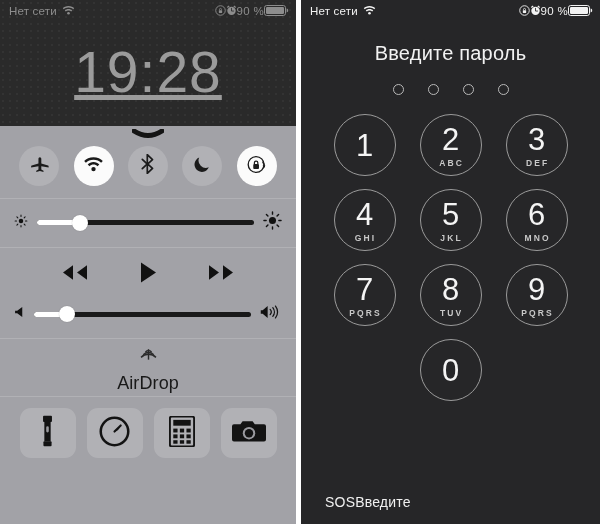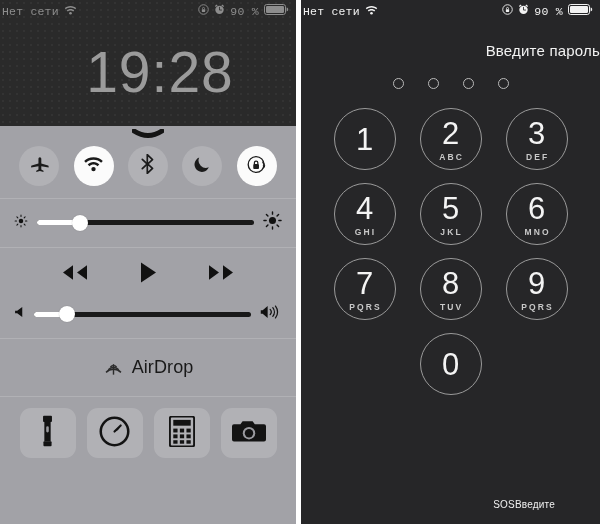--- a/index.html
+++ b/index.html
@@ -19,8 +19,8 @@
   }
   .statusbar {
     position:relative; z-index:4; height:22px; width:100%;
-    display:flex; align-items:center; padding:0 7px 0 2px;
-    font-size:11.5px; color:#8d8d8d; letter-spacing:.2px;font-family:Liberation Mono, monospace;
+    display:flex; align-items:center; padding:0 7px 0 9px;
+    font-size:11.5px; color:#8d8d8d; letter-spacing:.2px;
   }
   .statusbar.bright { color:#f2f2f2; }
   .sb-left { display:flex; align-items:center; gap:5px; }

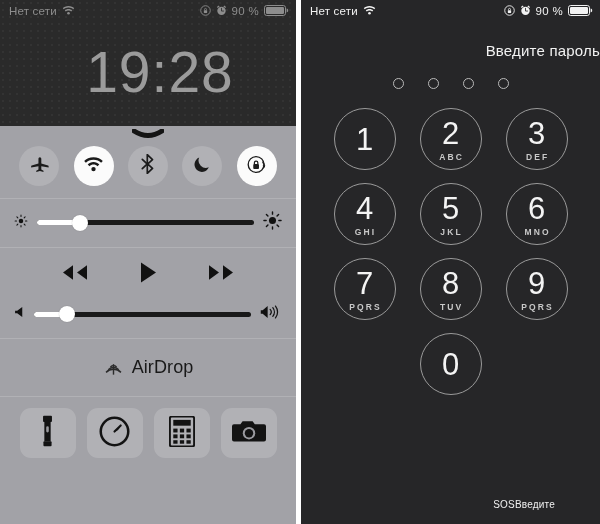--- a/index.html
+++ b/index.html
@@ -24,7 +24,7 @@
   }
   .statusbar.bright { color:#f2f2f2; }
   .sb-left { display:flex; align-items:center; gap:5px; }
-  .sb-right { margin-left:auto; display:flex; align-items:center; gap:5px; }
+  .sb-right { margin-left:auto; display:flex; align-items:center; }
   .sb-pct { font-size:11.5px; letter-spacing:.3px; }
 
   .clock {

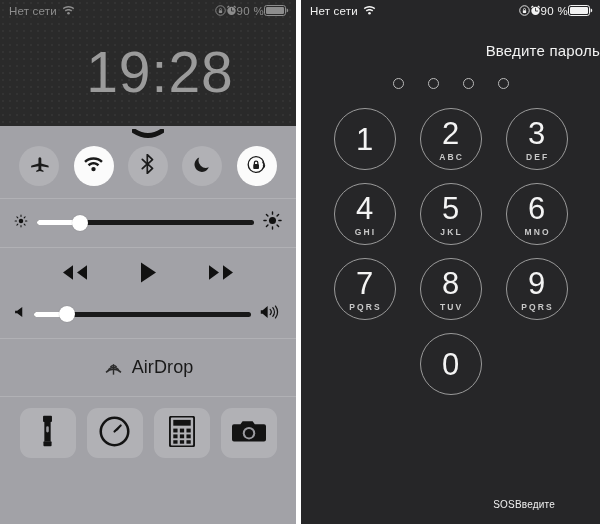--- a/index.html
+++ b/index.html
@@ -28,10 +28,10 @@
   .sb-pct { font-size:11.5px; letter-spacing:.3px; }
 
   .clock {
-    position:absolute; z-index:3; top:22px; left:12px; width:296px; height:100px;
+    position:absolute; z-index:3; top:22px; left:0; width:296px; height:100px;
     display:flex; align-items:center; justify-content:center;
     font-size:57px; font-weight:300; color:#9b9b9b;
-    letter-spacing:1px; font-family:"Liberation Sans", sans-serif;
+    letter-spacing:1px; font-family:"Liberation Sans", sans-serif;text-decoration:underline;
   }
 
   .cc {

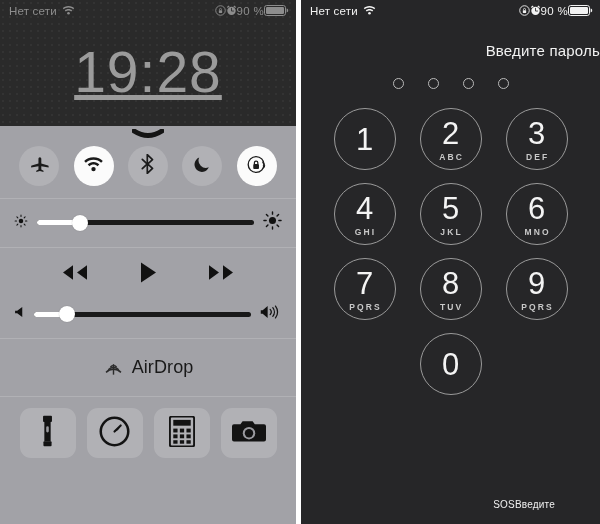--- a/index.html
+++ b/index.html
@@ -79,7 +79,7 @@
   
   .gap { width:5px; height:524px; background:#ffffff; }
   .panel-right { position:relative; width:299px; height:524px; background:#262628; overflow:hidden; }
-  .pc-title { text-align:right; font-size:15px; color:#f2f2f2; margin-top:20px; letter-spacing:.2px; }
+  .pc-title { text-align:center; font-size:20px; color:#f2f2f2; margin-top:20px; letter-spacing:.2px; }
   .pc-dots { display:flex; justify-content:center; gap:24px; margin-top:19px; }
   .pc-dot { width:11px; height:11px; border-radius:50%; border:1.1px solid #b9b9b9; }
 

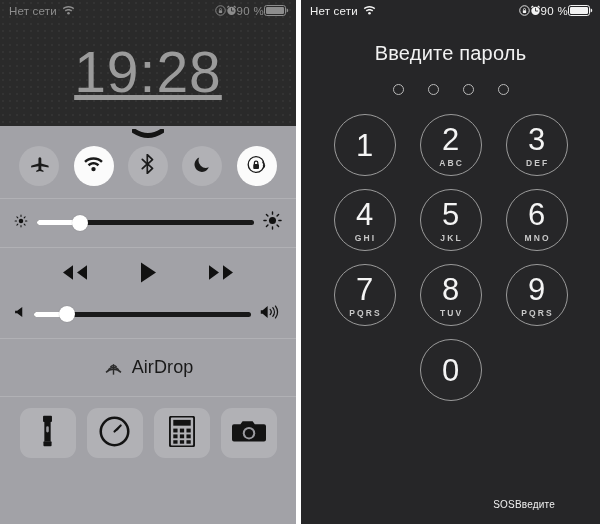--- a/index.html
+++ b/index.html
@@ -67,7 +67,7 @@
   .media { padding:14px 0 10px 0; }
   .media-btns { display:flex; align-items:center; justify-content:space-around; padding:0 34px; }
 
-  .airdrop { height:58px; display:flex; align-items:center; justify-content:center; gap:8px; }
+  .airdrop { height:58px; display:flex; align-items:center; justify-content:center; gap:8px;flex-direction:column; }
   .airdrop-label { font-size:18px; color:#191919; letter-spacing:.1px; }
 
   .shortcuts { display:flex; align-items:center; justify-content:space-around; padding:12px 14px 14px 14px; }

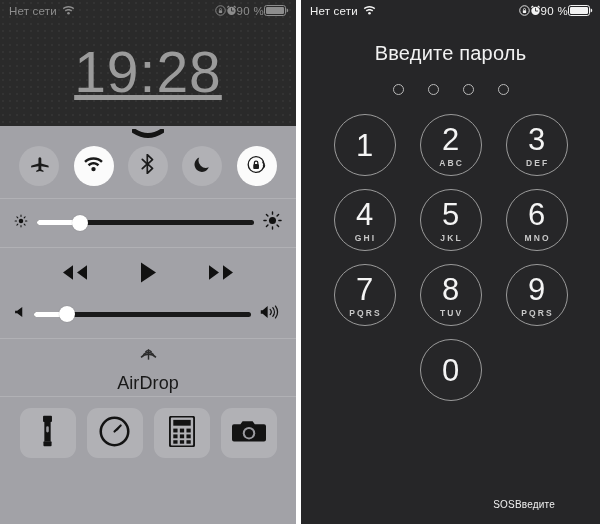--- a/index.html
+++ b/index.html
@@ -96,8 +96,8 @@
 
   .pc-bottom {
     position:absolute; bottom:14px; left:0; width:278px;
-    display:flex; justify-content:flex-end; padding:0 24px;
-    font-size:10px; color:#f0f0f0; letter-spacing:.2px;
+    display:flex; justify-content:flex-start; padding:0 24px;
+    font-size:14px; color:#f0f0f0; letter-spacing:.2px;
   }
 </style>
 </head>

